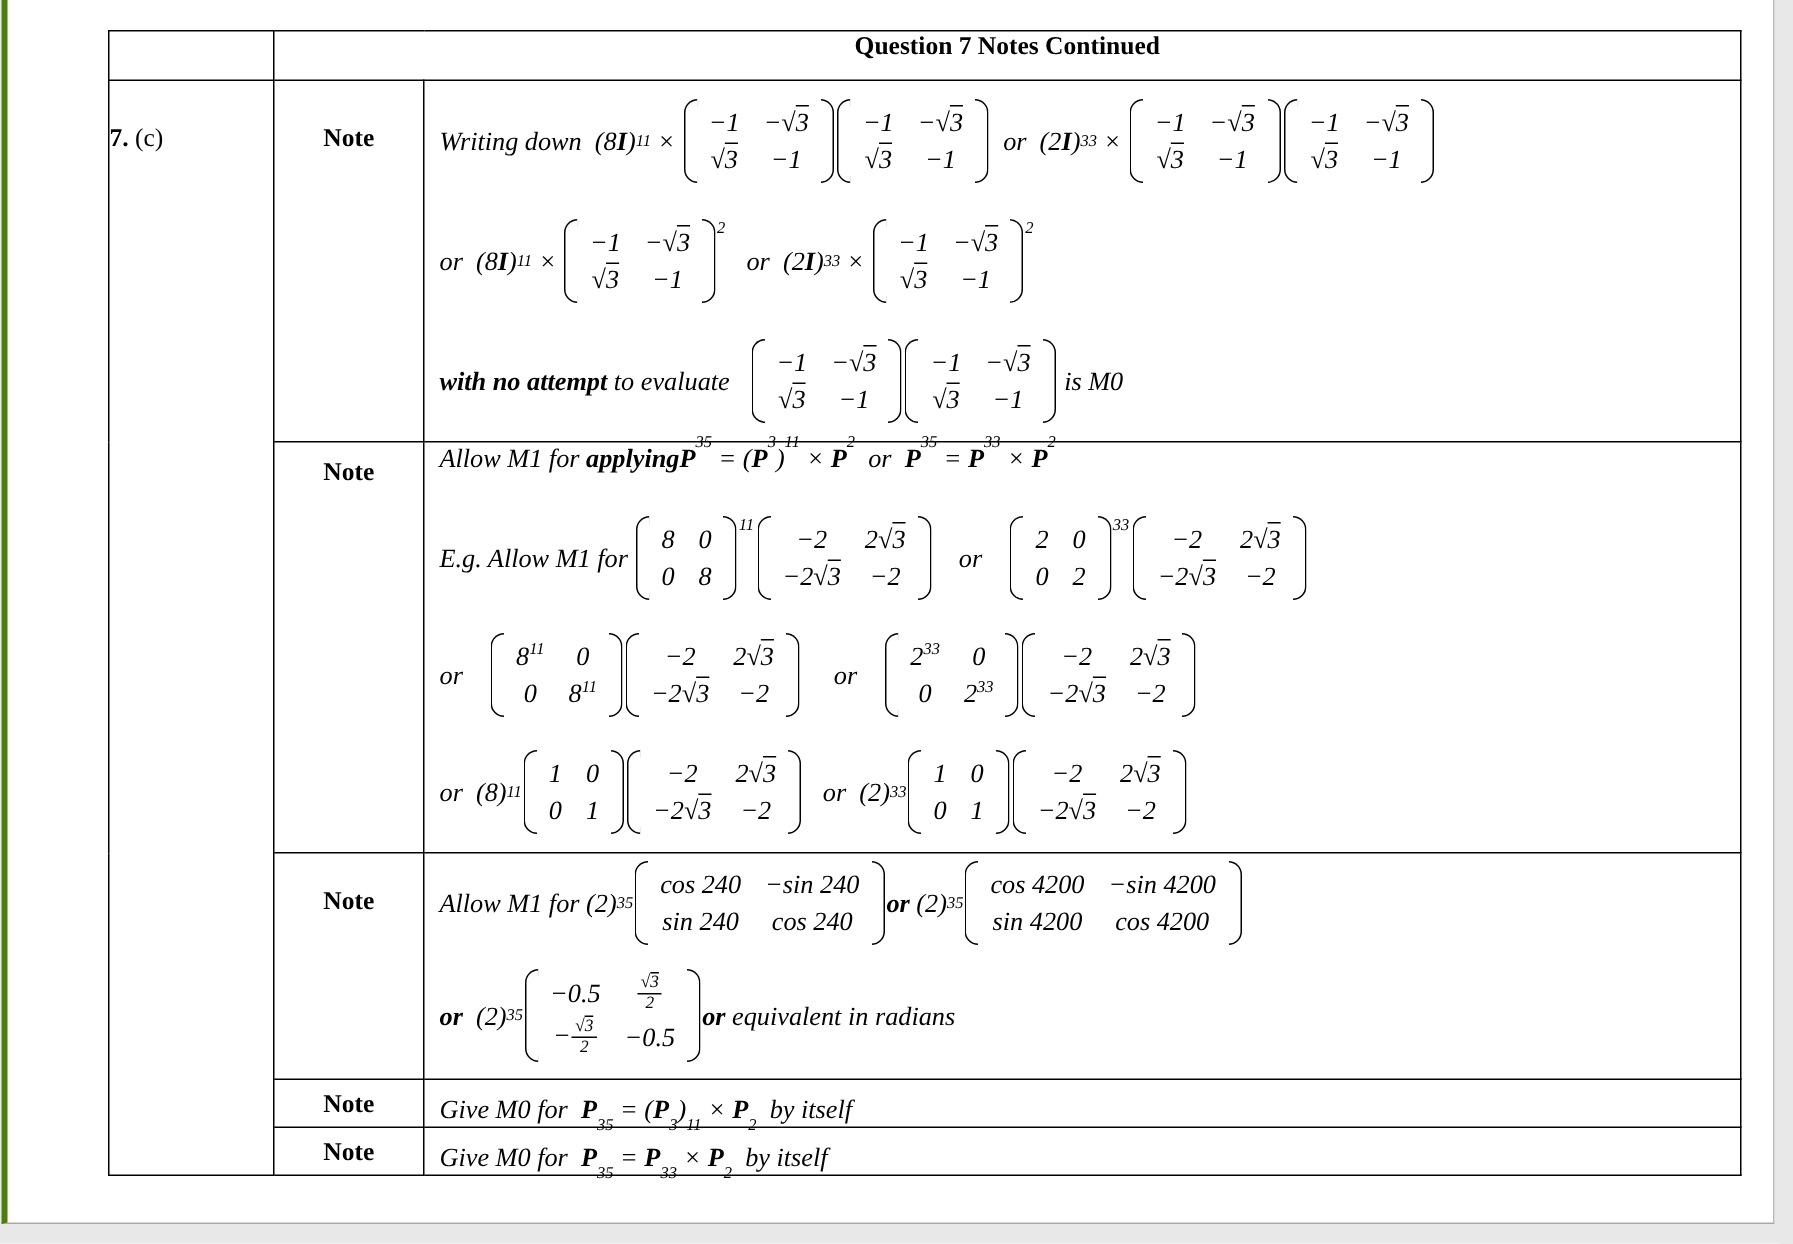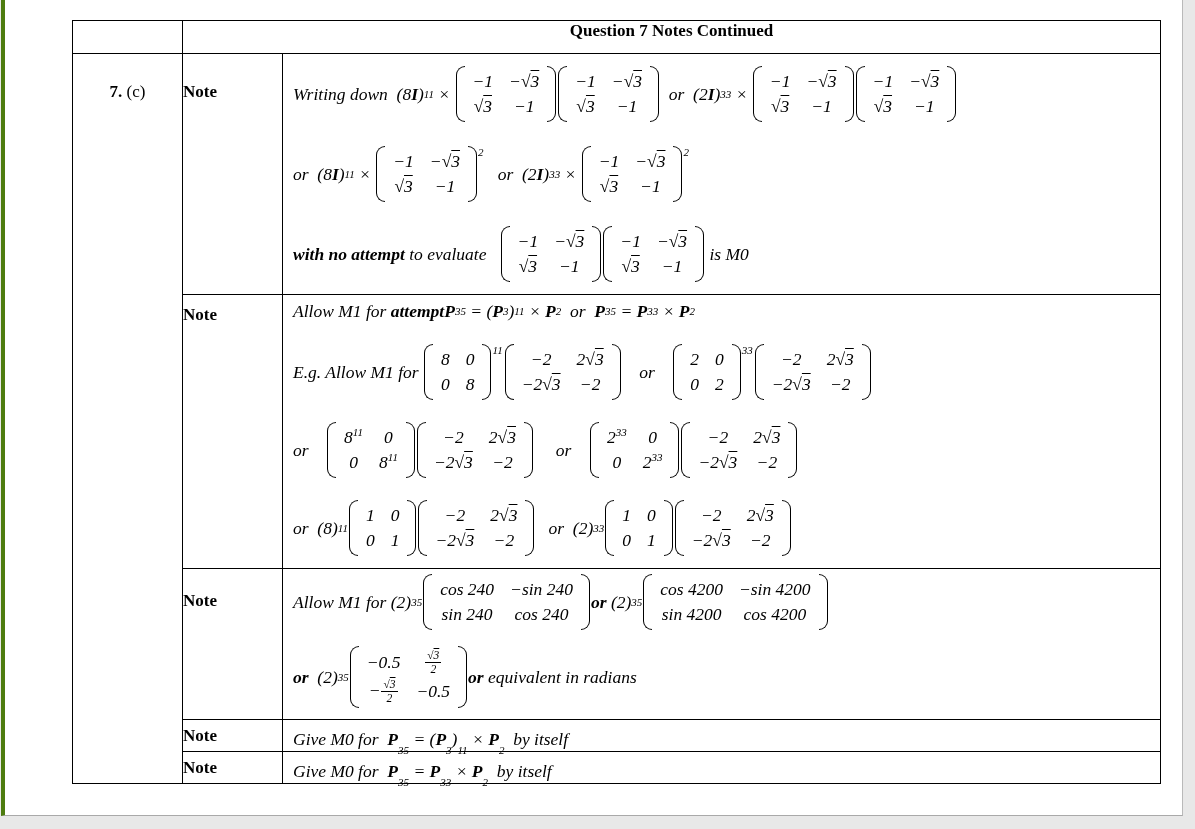--- a/index.html
+++ b/index.html
@@ -19,7 +19,7 @@
   td.hdr-empty { height:33px; }
   td.hdr-title { text-align:center; font-weight:bold; font-size:17.5px; vertical-align:middle; }
 
-  td.qcell { text-align:center; padding-top:28px; font-size:17.5px; }
+  td.qcell { padding-top:28px; font-size:17.5px; }
   td.ncell { font-weight:bold; font-size:17.5px; }
   td.ncell.p1 { padding-top:28px; } td.ncell.p2 { padding-top:10px; }
   td.ncell.p3 { padding-top:22px; }

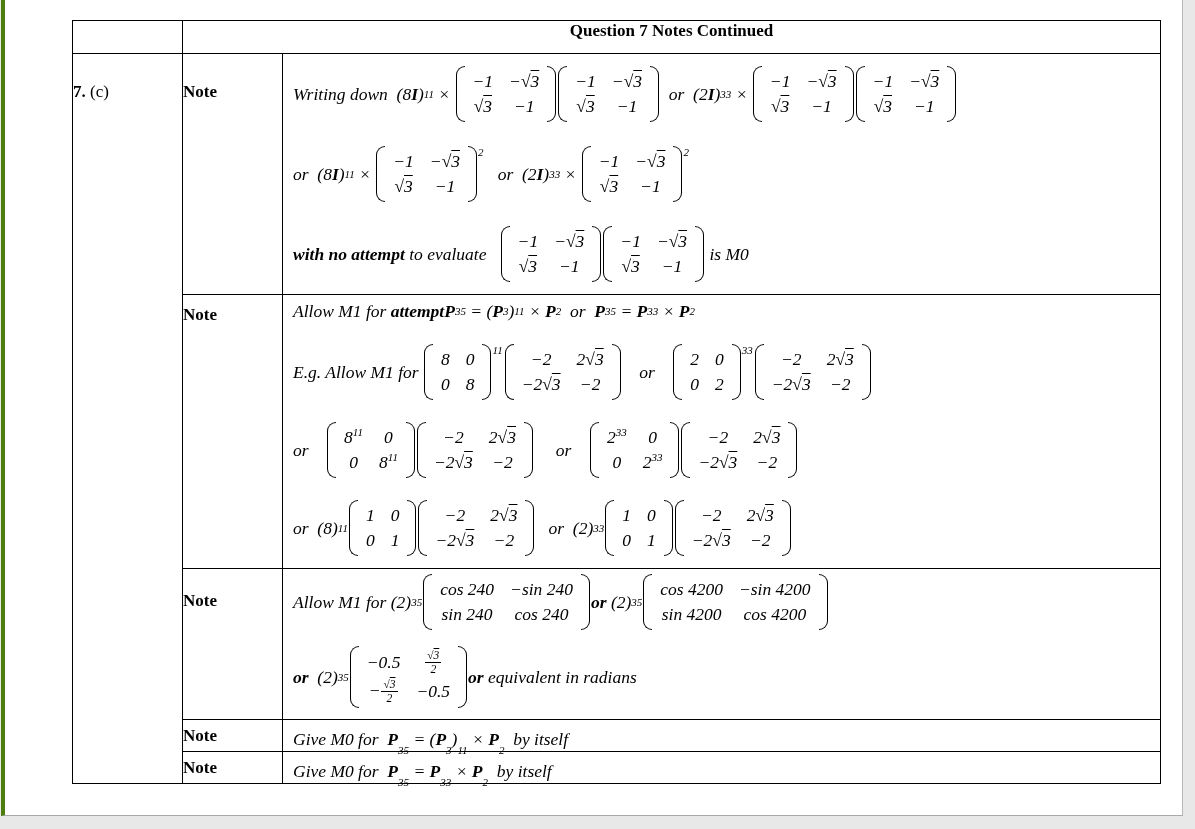--- a/index.html
+++ b/index.html
@@ -20,7 +20,7 @@
   td.hdr-title { text-align:center; font-weight:bold; font-size:17.5px; vertical-align:middle; }
 
   td.qcell { padding-top:28px; font-size:17.5px; }
-  td.ncell { font-weight:bold; font-size:17.5px; }
+  td.ncell { text-align:center; font-weight:bold; font-size:17.5px; }
   td.ncell.p1 { padding-top:28px; } td.ncell.p2 { padding-top:10px; }
   td.ncell.p3 { padding-top:22px; }
   td.ncell.mid { vertical-align:middle; padding-top:0; }

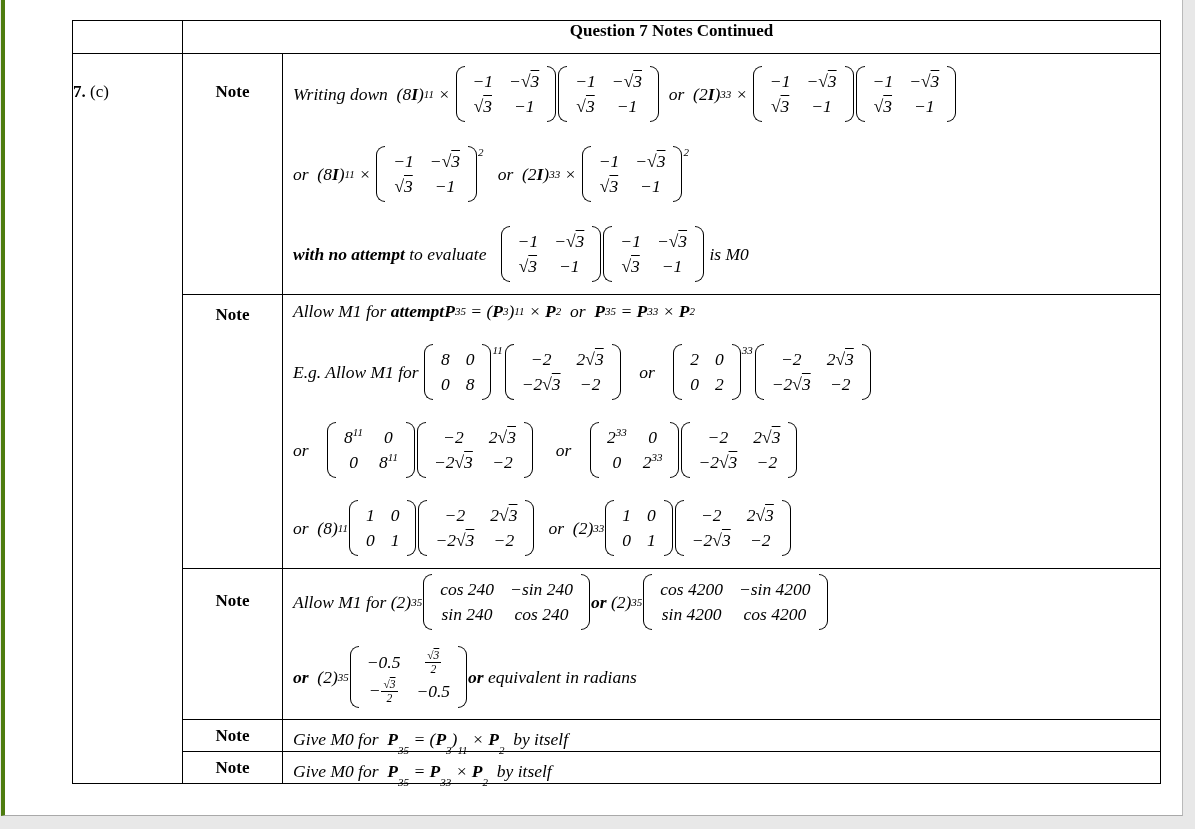--- a/index.html
+++ b/index.html
@@ -28,7 +28,7 @@
   td.ccell { padding:0 6px 0 10px;font-style:italic; }
   .math-line { display:flex; align-items:center; white-space:pre-wrap; font-size:17.5px; }
   .r1 .math-line { height:80px; }
-  .r2 .math-line { height:78px; } .r2 .math-line:first-child { height:38px; align-items:center; padding-bottom:6px; }
+  .r2 .math-line { height:78px; } .r2 .math-line:first-child { height:38px; align-items:flex-start; padding-bottom:6px; }
   .r3 .math-line:first-child { height:66px; } .r3 .math-line:last-child { height:84px; }
   .r4 .math-line, .r5 .math-line { height:30px;align-items:flex-end; }
   td.vmid { vertical-align:middle; }

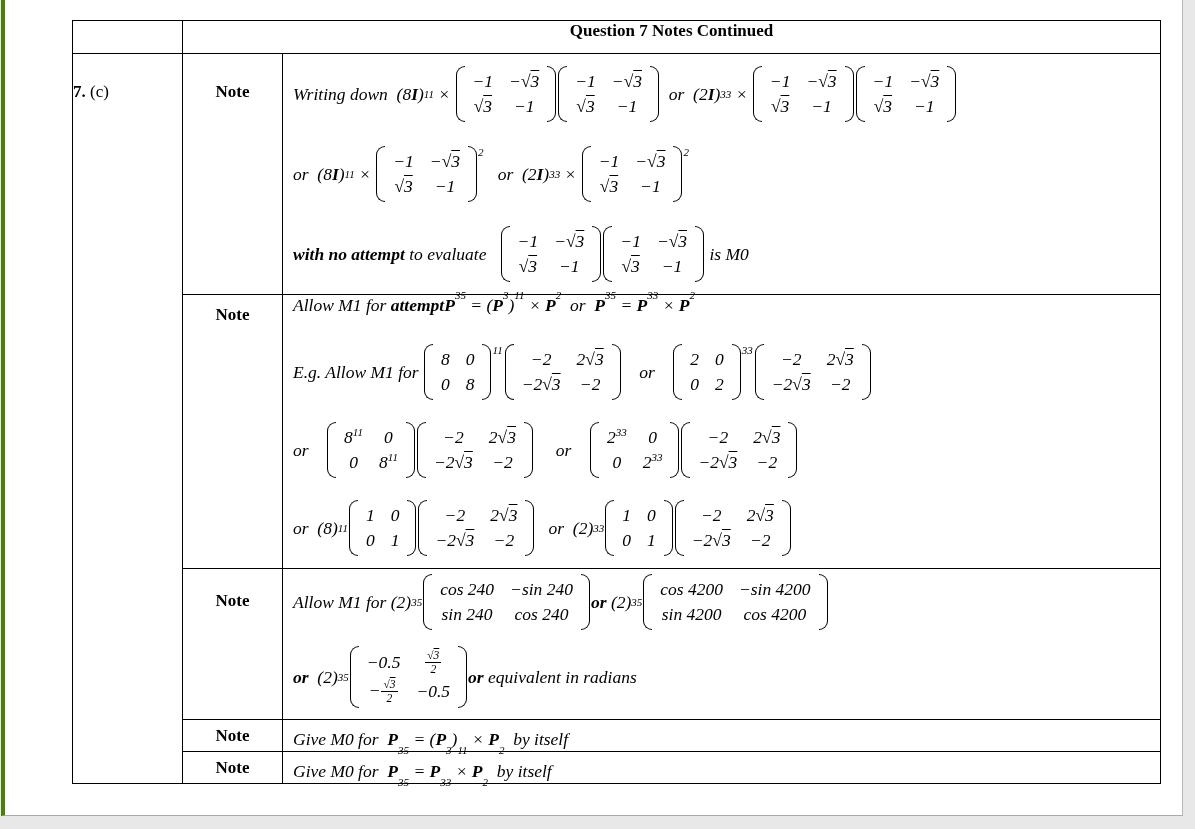--- a/index.html
+++ b/index.html
@@ -82,7 +82,7 @@
     <tr>
       <td class="ncell p2" style="height:274px">Note</td>
       <td class="ccell r2">
-            <div class="math-line">Allow M1 for <b>attempt</b>  <b>P</b><sup class="ssup">35</sup> = (<b>P</b><sup class="ssup">3</sup>)<sup class="ssup">11</sup> × <b>P</b><sup class="ssup">2</sup>  or  <b>P</b><sup class="ssup">35</sup> = <b>P</b><sup class="ssup">33</sup> × <b>P</b><sup class="ssup">2</sup></div>
+            <div class="math-line">Allow M1 for <b>applying</b>  <b>P</b><sup class="ssup">35</sup> = (<b>P</b><sup class="ssup">3</sup>)<sup class="ssup">11</sup> × <b>P</b><sup class="ssup">2</sup>  or  <b>P</b><sup class="ssup">35</sup> = <b>P</b><sup class="ssup">33</sup> × <b>P</b><sup class="ssup">2</sup></div>
             <div class="math-line">E.g. Allow M1 for <span class="mat"><span class="pl"></span><span class="mg"><span>8</span><span>0</span><span>0</span><span>8</span></span><span class="pr"></span><sup class="mexp">11</sup></span><span class="mat"><span class="pl"></span><span class="mg"><span>−2</span><span>2<span class="sq">√<span class="ov">3</span></span></span><span>−2<span class="sq">√<span class="ov">3</span></span></span><span>−2</span></span><span class="pr"></span></span>    or    <span class="mat"><span class="pl"></span><span class="mg"><span>2</span><span>0</span><span>0</span><span>2</span></span><span class="pr"></span><sup class="mexp">33</sup></span><span class="mat"><span class="pl"></span><span class="mg"><span>−2</span><span>2<span class="sq">√<span class="ov">3</span></span></span><span>−2<span class="sq">√<span class="ov">3</span></span></span><span>−2</span></span><span class="pr"></span></span></div>
             <div class="math-line">or    <span class="mat"><span class="pl"></span><span class="mg"><span>8<sup class="ssup">11</sup></span><span>0</span><span>0</span><span>8<sup class="ssup">11</sup></span></span><span class="pr"></span></span><span class="mat"><span class="pl"></span><span class="mg"><span>−2</span><span>2<span class="sq">√<span class="ov">3</span></span></span><span>−2<span class="sq">√<span class="ov">3</span></span></span><span>−2</span></span><span class="pr"></span></span>     or    <span class="mat"><span class="pl"></span><span class="mg"><span>2<sup class="ssup">33</sup></span><span>0</span><span>0</span><span>2<sup class="ssup">33</sup></span></span><span class="pr"></span></span><span class="mat"><span class="pl"></span><span class="mg"><span>−2</span><span>2<span class="sq">√<span class="ov">3</span></span></span><span>−2<span class="sq">√<span class="ov">3</span></span></span><span>−2</span></span><span class="pr"></span></span></div>
             <div class="math-line">or  (8)<sup class="ssup">11</sup><span class="mat"><span class="pl"></span><span class="mg"><span>1</span><span>0</span><span>0</span><span>1</span></span><span class="pr"></span></span><span class="mat"><span class="pl"></span><span class="mg"><span>−2</span><span>2<span class="sq">√<span class="ov">3</span></span></span><span>−2<span class="sq">√<span class="ov">3</span></span></span><span>−2</span></span><span class="pr"></span></span>   or  (2)<sup class="ssup">33</sup><span class="mat"><span class="pl"></span><span class="mg"><span>1</span><span>0</span><span>0</span><span>1</span></span><span class="pr"></span></span><span class="mat"><span class="pl"></span><span class="mg"><span>−2</span><span>2<span class="sq">√<span class="ov">3</span></span></span><span>−2<span class="sq">√<span class="ov">3</span></span></span><span>−2</span></span><span class="pr"></span></span></div>

